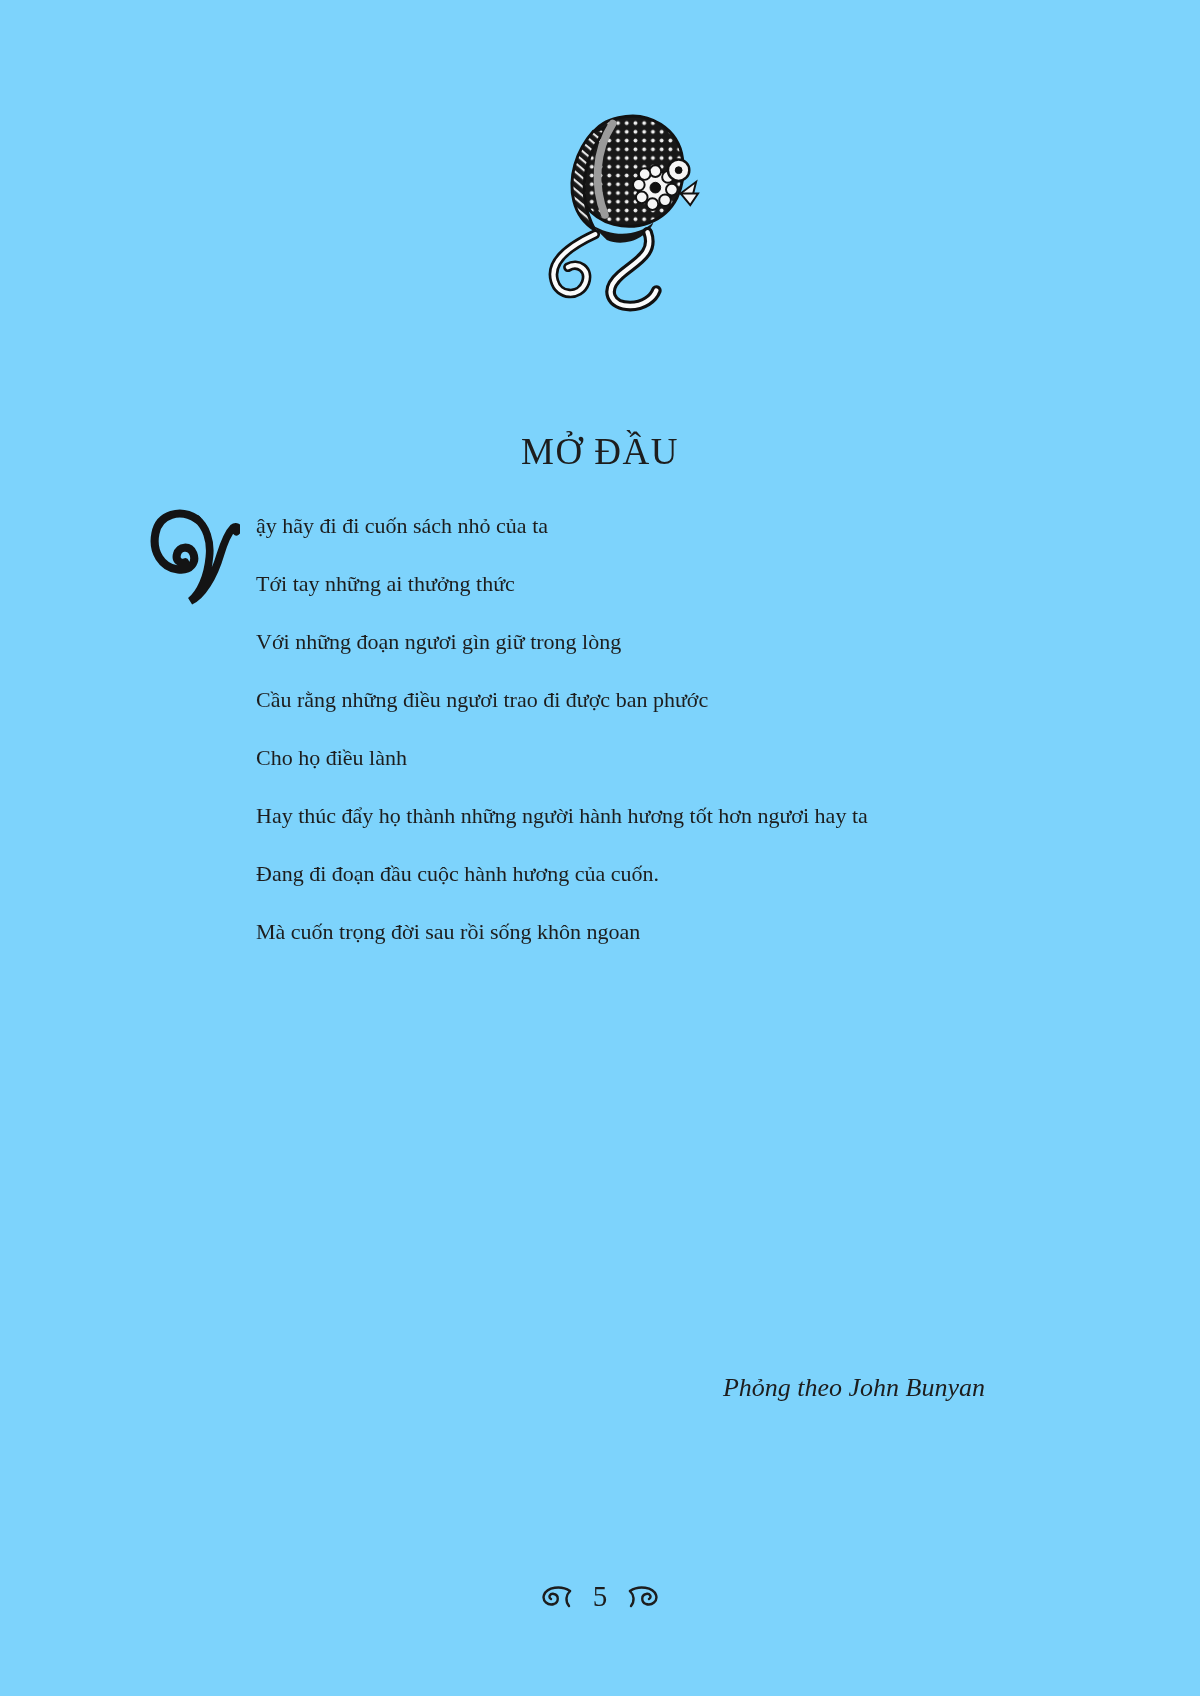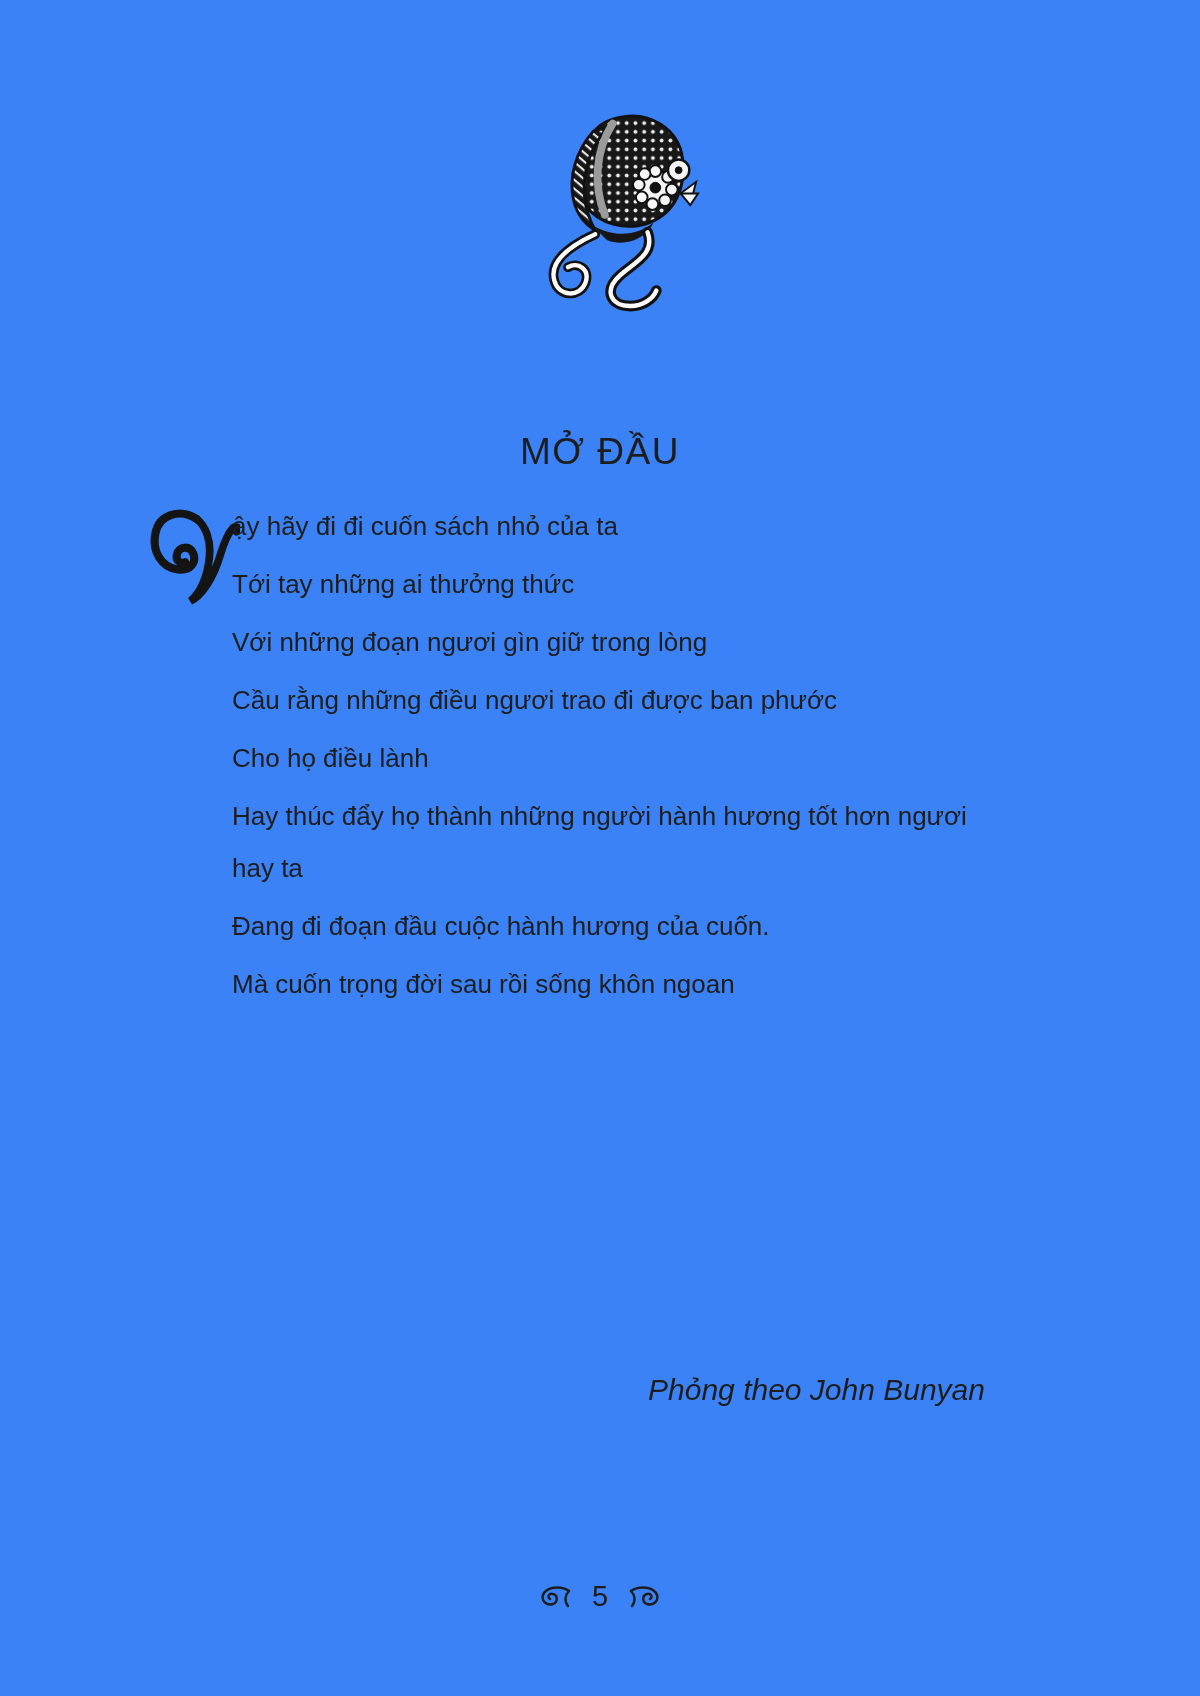--- a/index.html
+++ b/index.html
@@ -7,9 +7,9 @@
     position:relative;
     width:1200px; height:1696px;
     margin:0 auto;
-    background:#3b82f6;
+    background:#7dd3fc;
     color:#1d1d1d;
-    font-family:Liberation Sans, sans-serif;
+    font-family:Liberation Serif, serif;
     overflow:hidden;
   }
   .illustration {

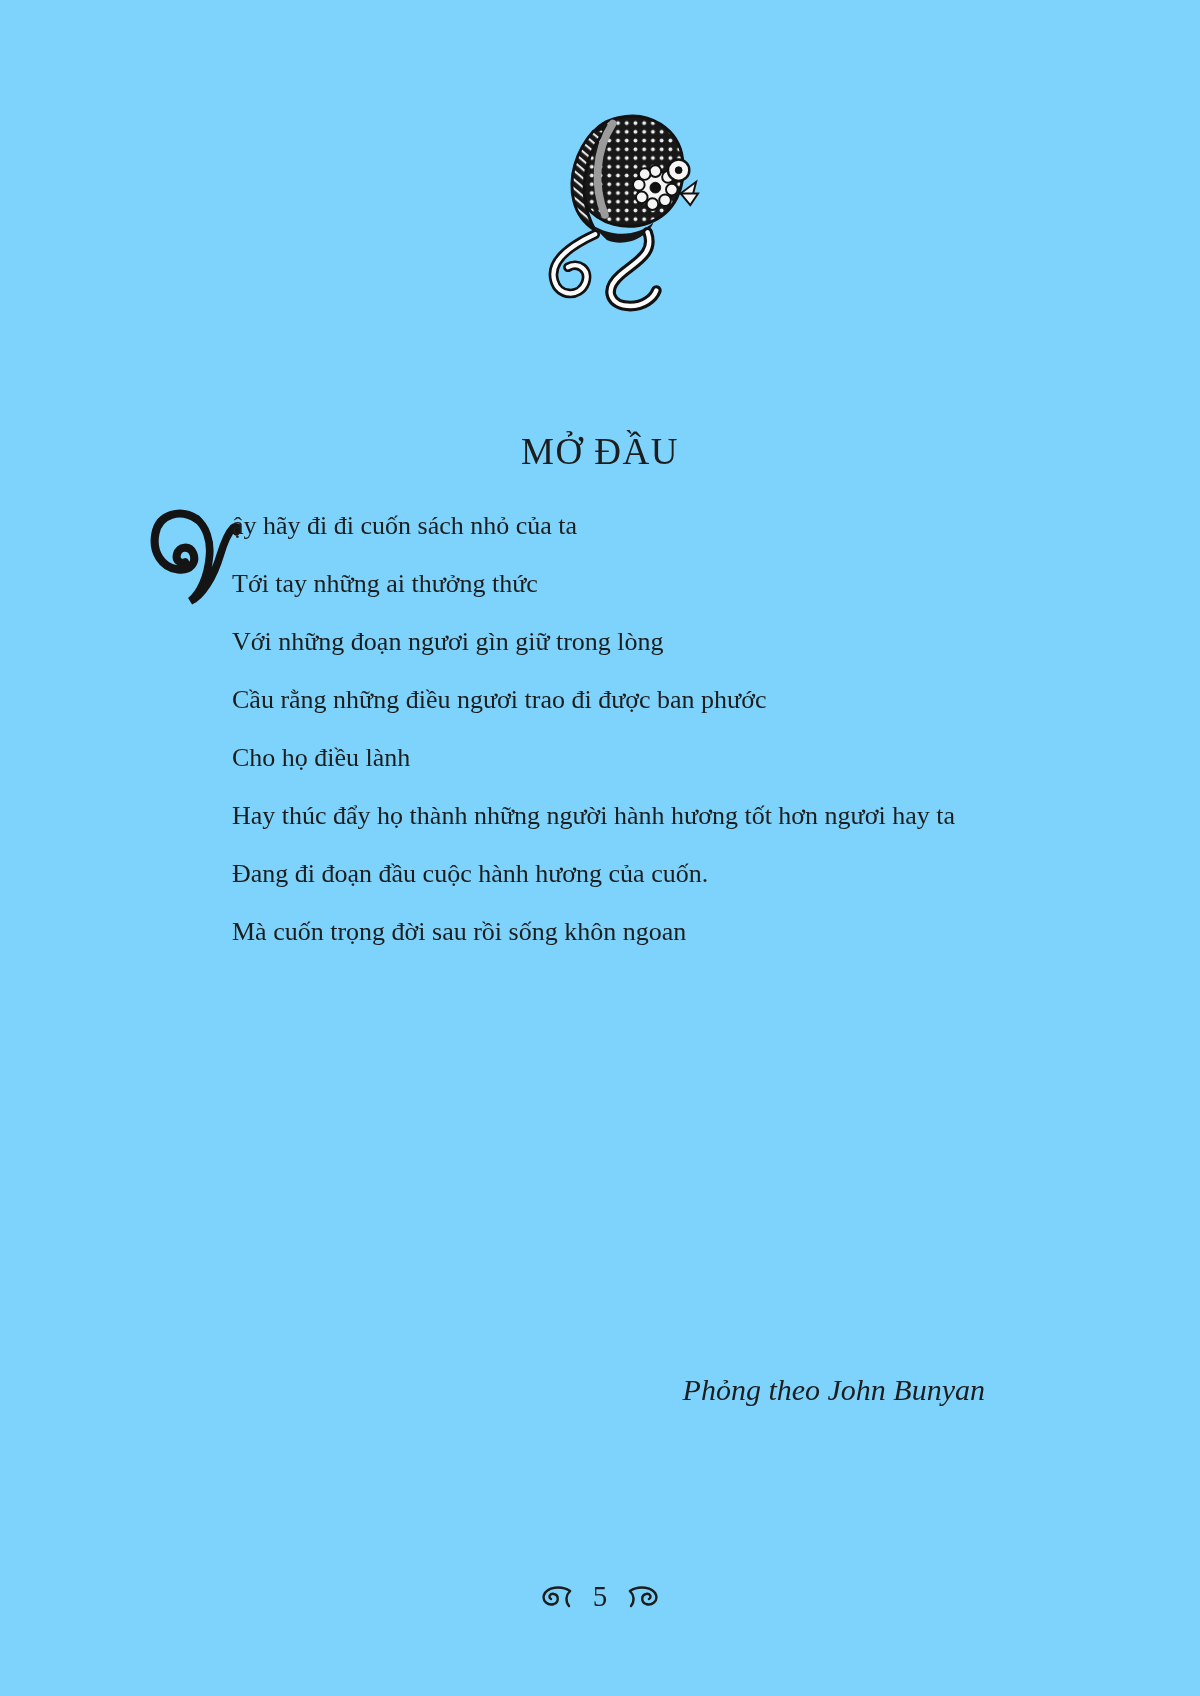--- a/index.html
+++ b/index.html
@@ -26,11 +26,11 @@
     line-height:1;
   }
   .poem {
-    position:absolute; top:500px; left:140px;
+    position:absolute; top:500px; left:164px;
     width:872px;
     padding-left:92px;
     box-sizing:border-box;
-    font-size:26px;
+    font-size:22px;
   }
   .poem p { margin:0 0 6px 0; line-height:52px; }
   .drop-cap {

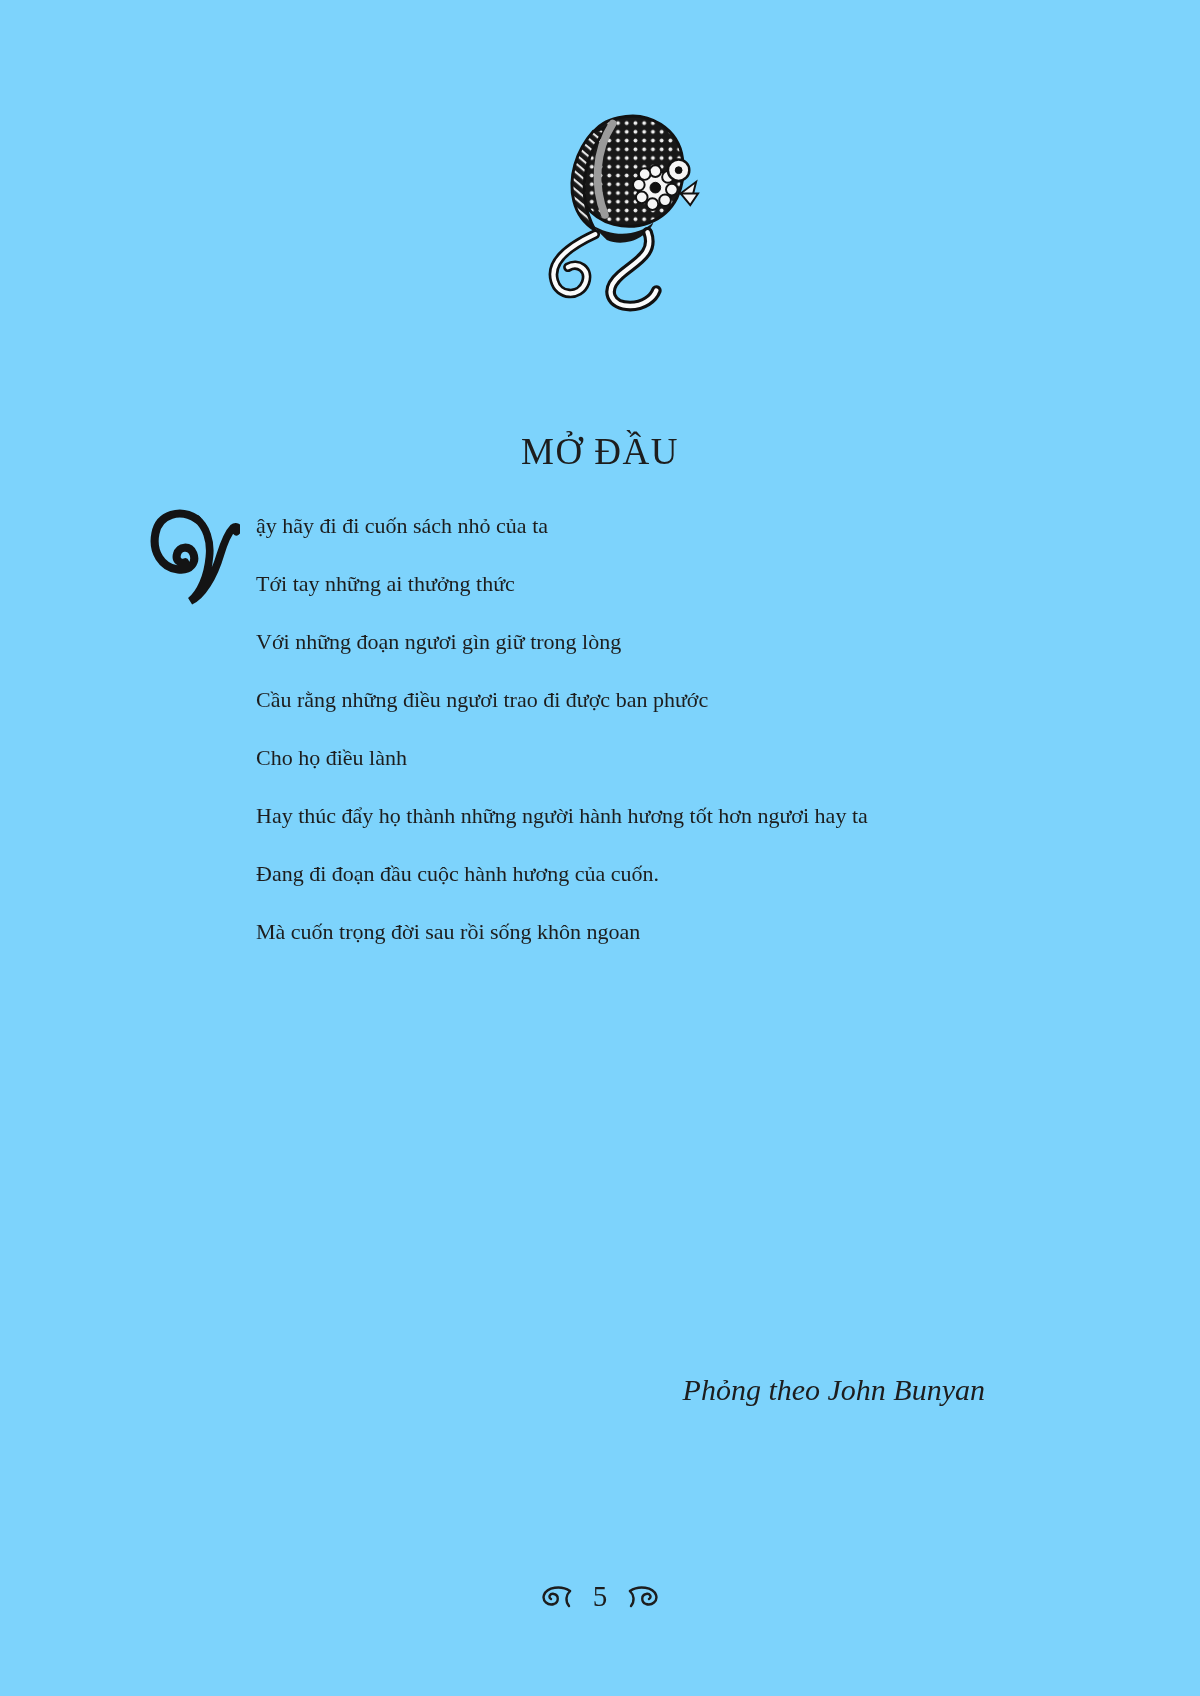--- a/index.html
+++ b/index.html
@@ -44,7 +44,7 @@
   }
   .attribution {
     position:absolute; top:1372px; right:215px;
-    font-size:30px;
+    font-size:26px;
     font-style:italic;
     line-height:1.2;
   }

